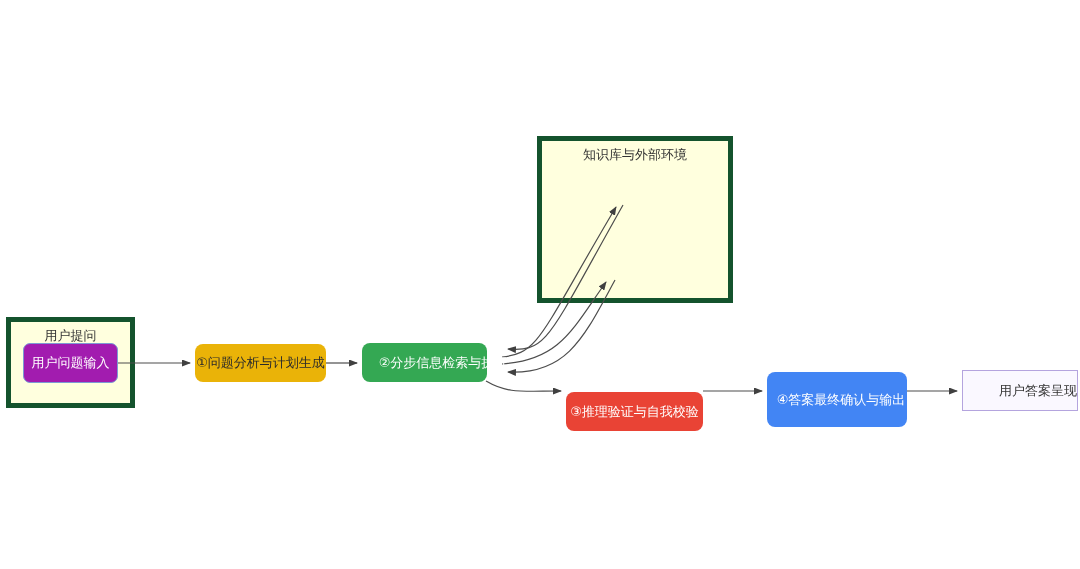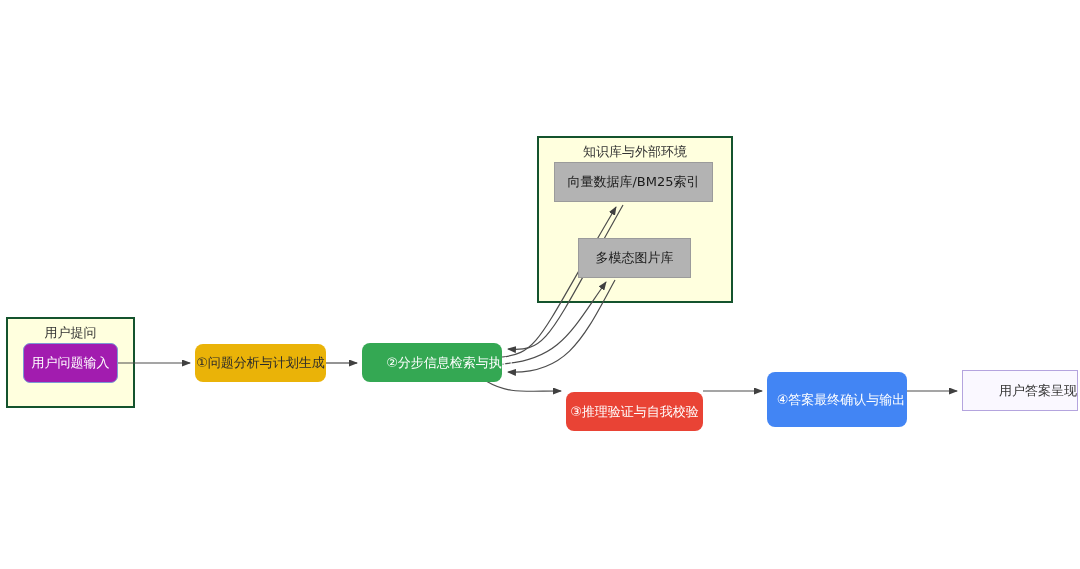--- a/index.html
+++ b/index.html
@@ -9,7 +9,7 @@
     font-size:13px;color:#333;
   }
   .container{
-    position:absolute;background:#FFFFDE;border:2px solid #14532d;box-sizing:border-box;
+    position:absolute;background:#FFFFDE;border:5px solid #14532d;box-sizing:border-box;
   }
   .container .ctitle{
     position:absolute;top:5px;left:0;width:100%;text-align:center;

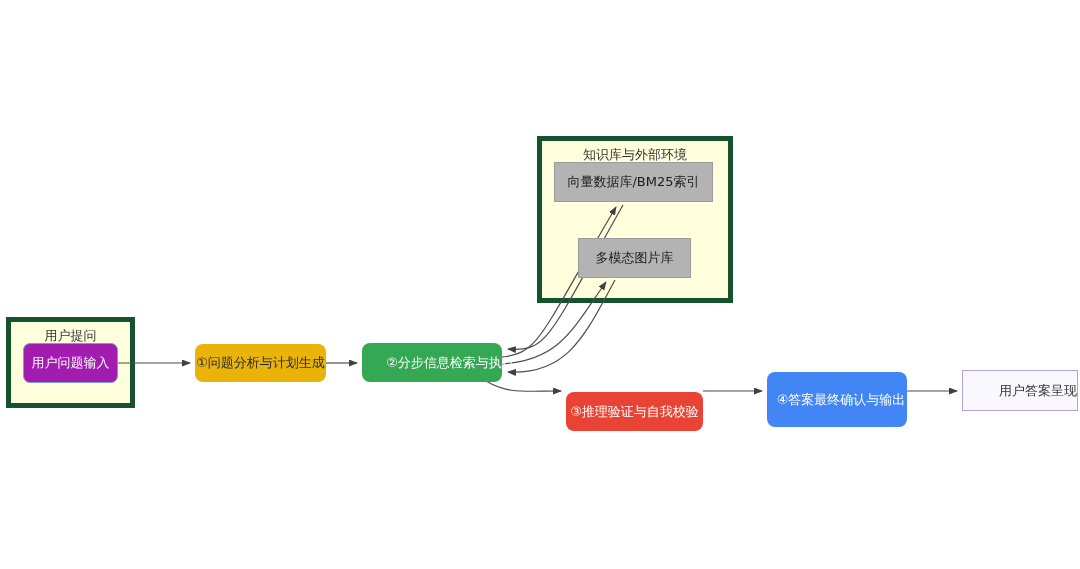--- a/index.html
+++ b/index.html
@@ -83,7 +83,6 @@
     </g>
   </svg>
 
-  <div class="node gray" id="vector-db">向量数据库/BM25索引</div>
   <div class="node gray" id="image-lib">多模态图片库</div>
 
   <div class="node blue-soft" id="user-input">用户问题输入</div>

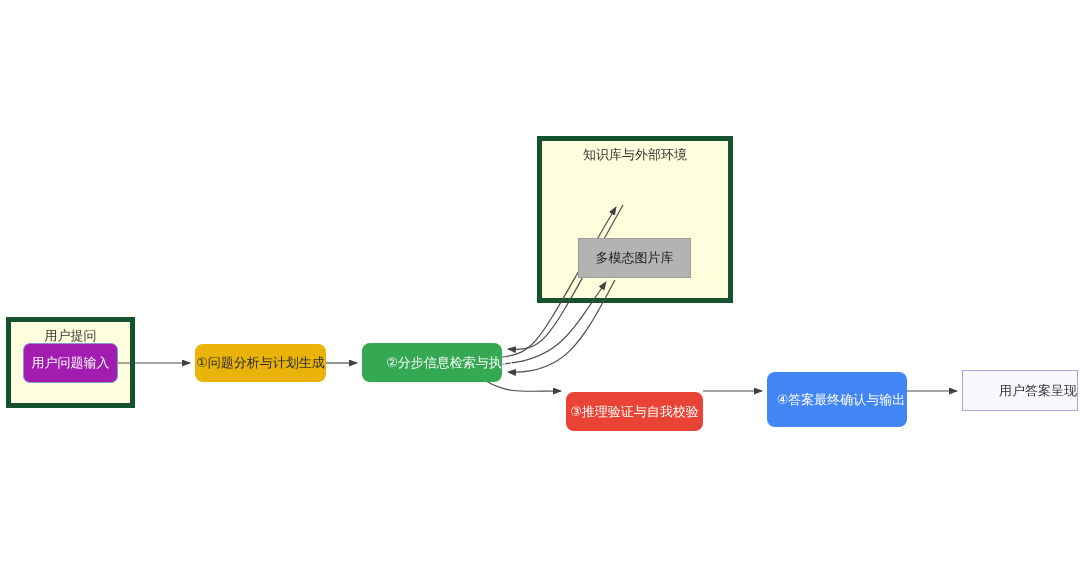--- a/index.html
+++ b/index.html
@@ -83,7 +83,6 @@
     </g>
   </svg>
 
-  <div class="node gray" id="image-lib">多模态图片库</div>
 
   <div class="node blue-soft" id="user-input">用户问题输入</div>
 

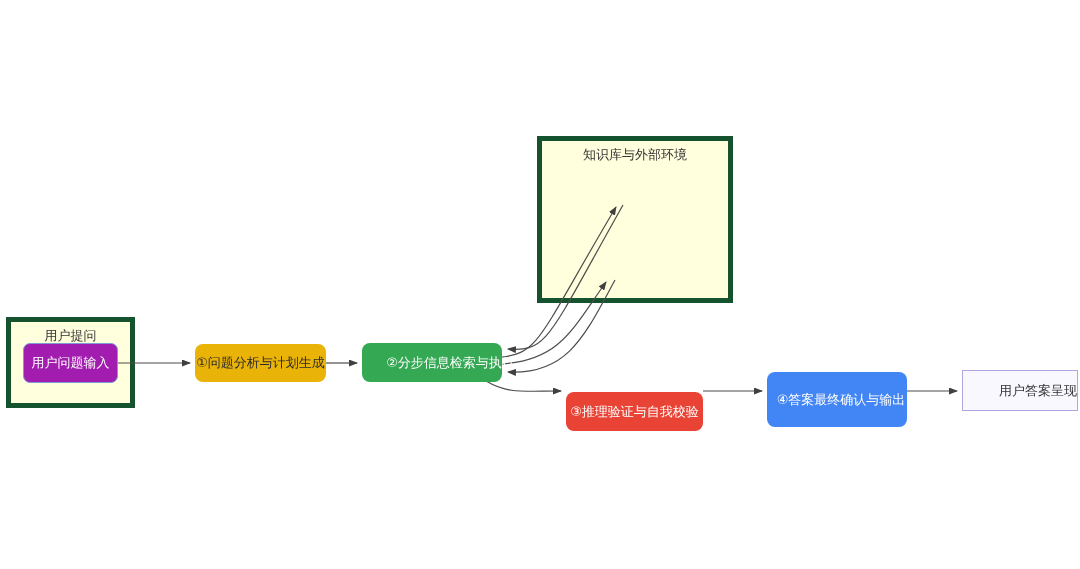--- a/index.html
+++ b/index.html
@@ -35,7 +35,7 @@
   #image-lib{left:578px;top:238px;width:113px;height:40px;}
   #user-input{left:23px;top:343px;width:95px;height:40px;}
   #step1{left:195px;top:344px;width:131px;height:38px;}
-  #step2{left:362px;top:343px;width:140px;height:39px;padding-left:37px;}
+  #step2{left:362px;top:343px;width:125px;height:39px;padding-left:37px;}
   #step3{left:566px;top:392px;width:137px;height:39px;}
   #step4{left:767px;top:372px;width:140px;height:55px;padding-left:8px;}
   #answer{left:962px;top:370px;width:116px;height:41px;}

